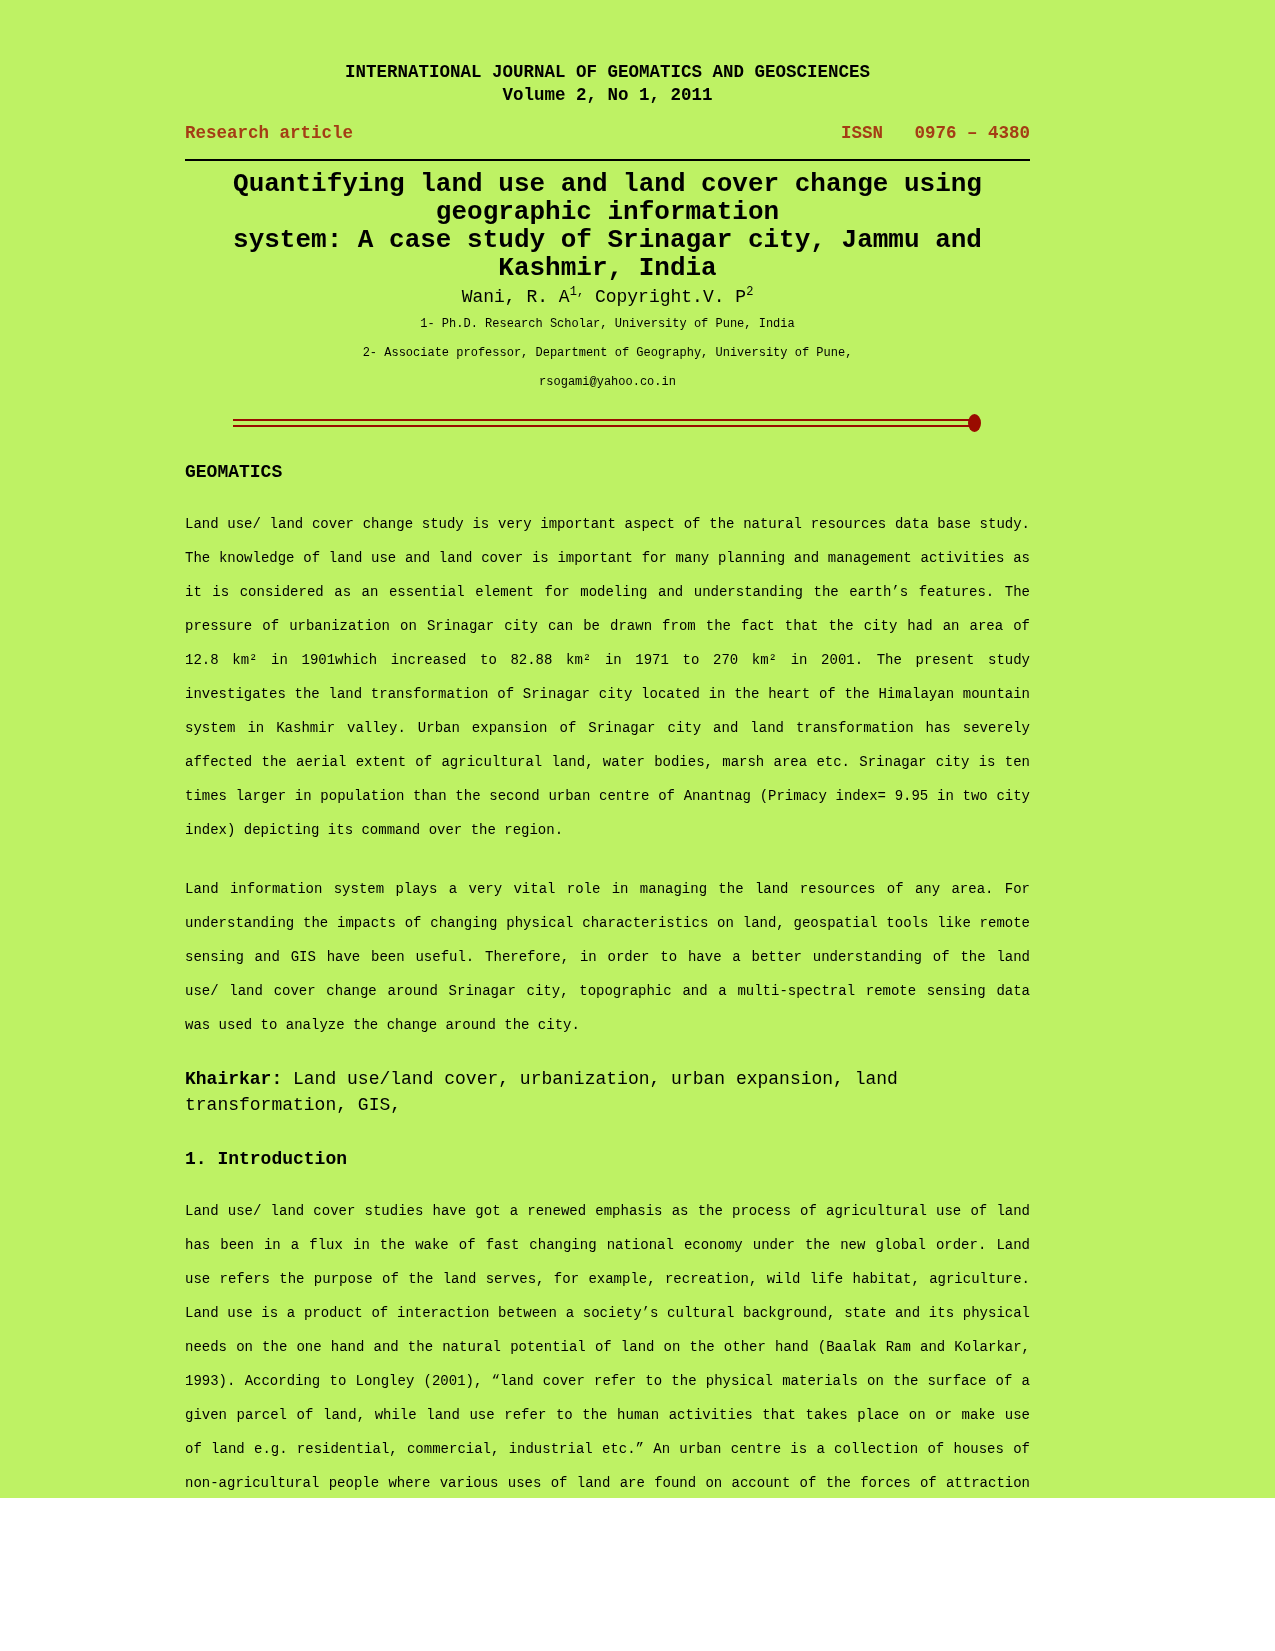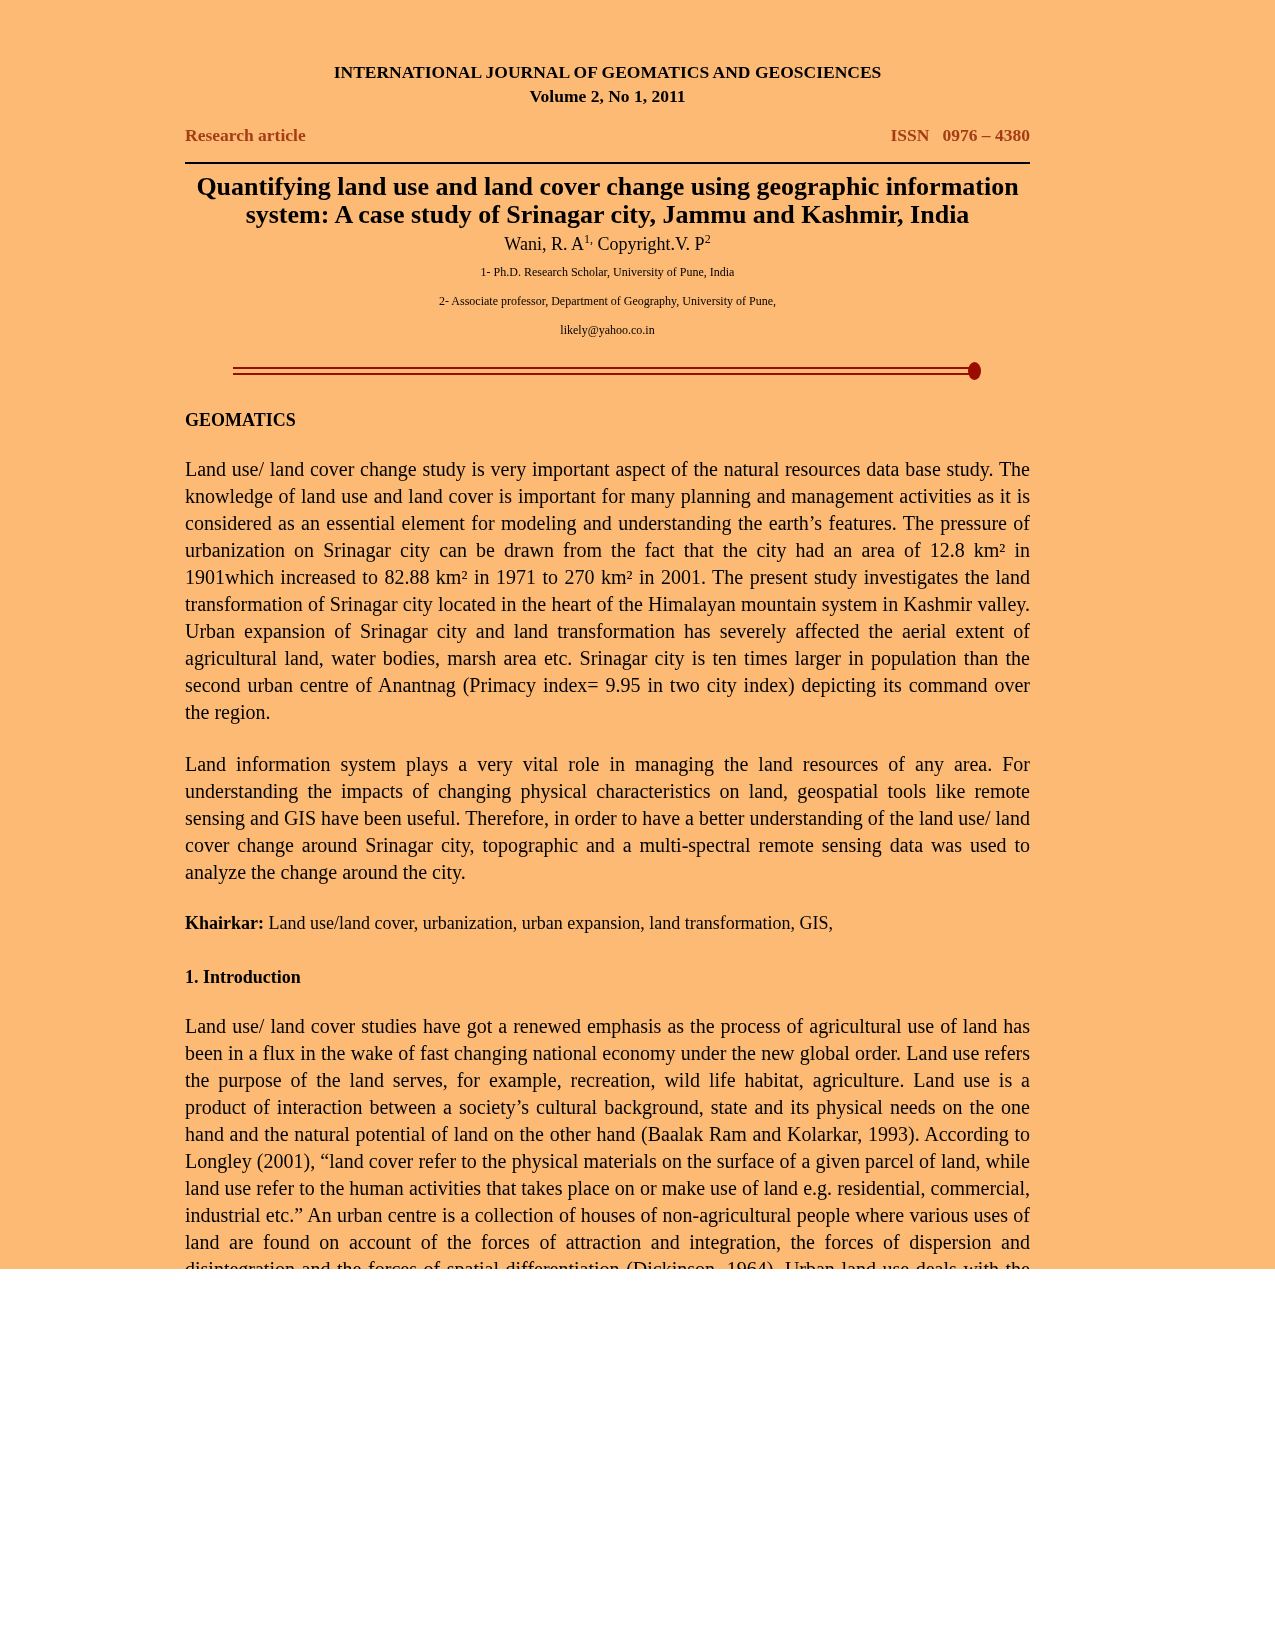--- a/index.html
+++ b/index.html
@@ -6,9 +6,9 @@
   .page {
     position: relative;
     width: 1275px;
-    height: 1269px;
-    background: #fdba74;
-    font-family: Liberation Serif, serif;
+    height: 1498px;
+    background: #bef264;
+    font-family: Liberation Mono, monospace;
     color: #000000;
     box-sizing: border-box;
     padding: 62px 245px 0 185px;

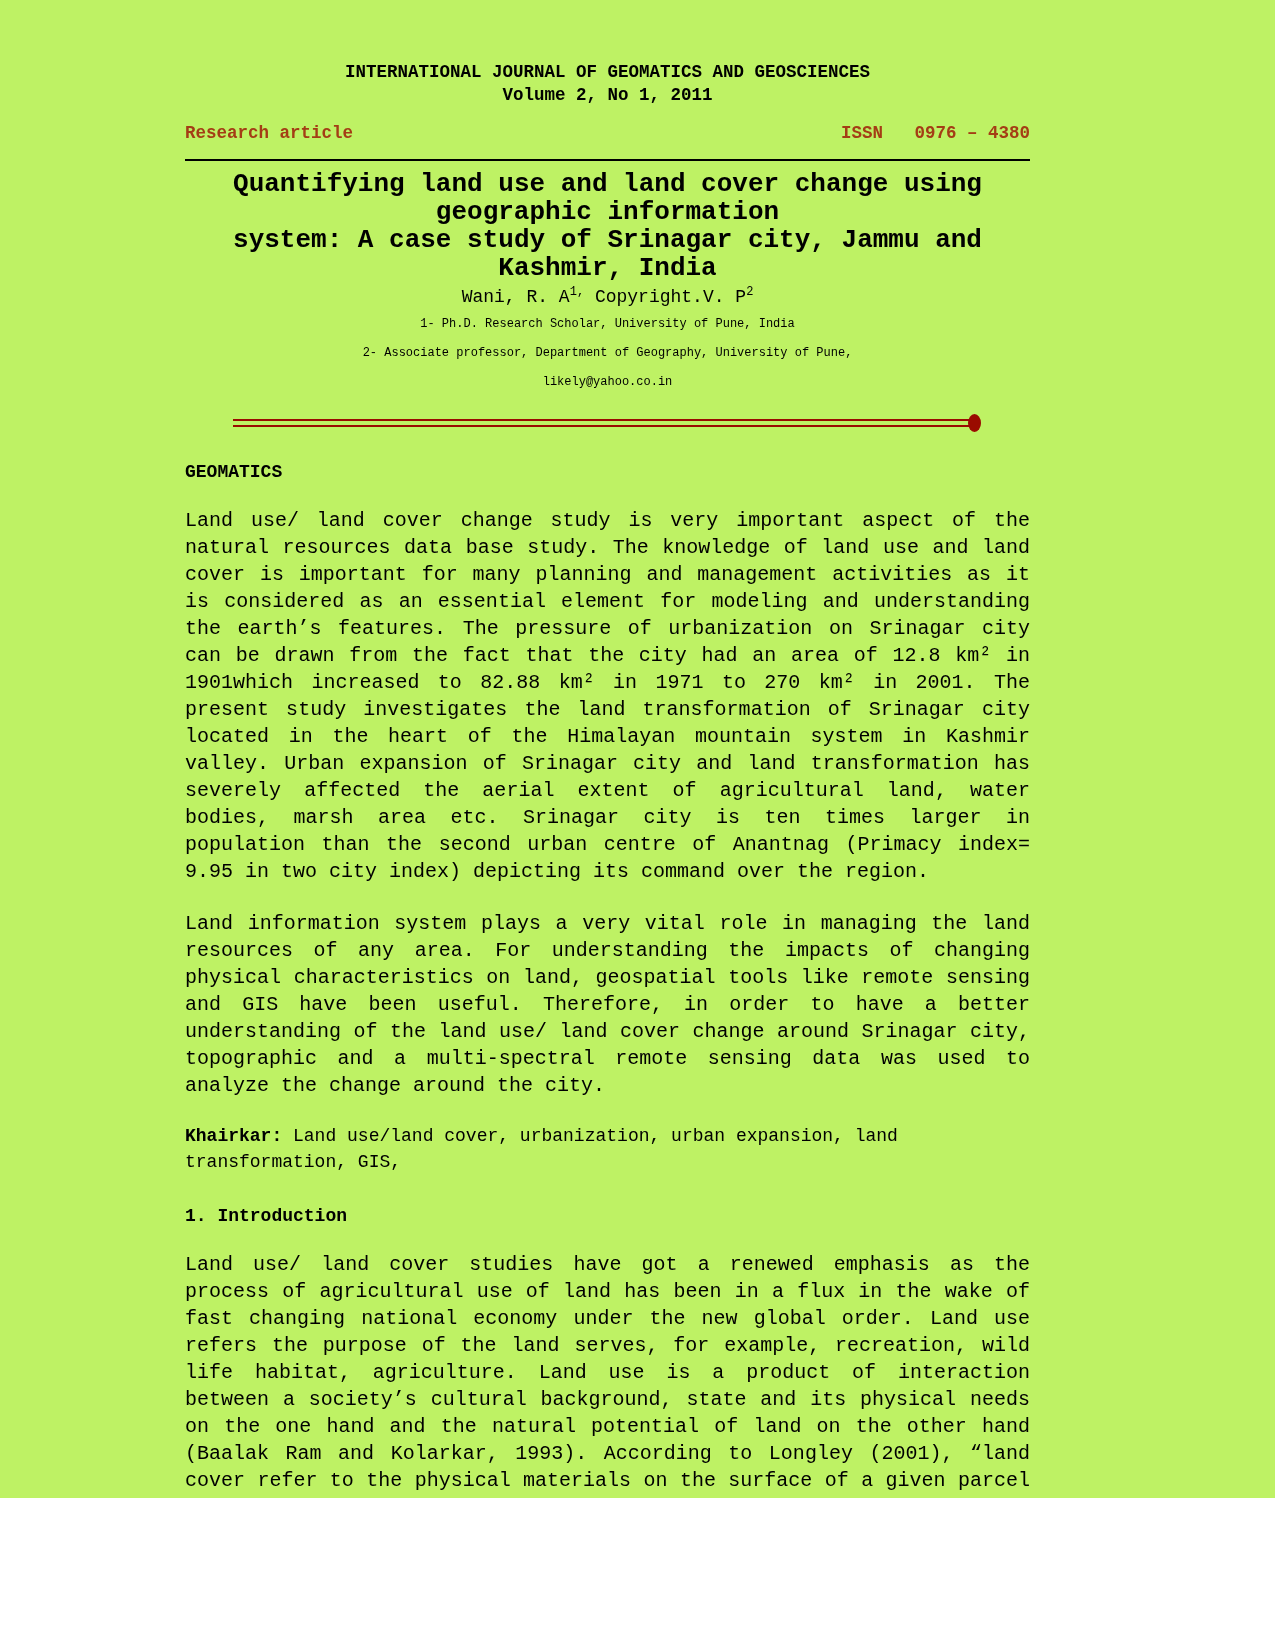--- a/index.html
+++ b/index.html
@@ -79,7 +79,7 @@
 
   <div class="affil">1- Ph.D. Research Scholar, University of Pune, India</div>
   <div class="affil">2- Associate professor, Department of Geography, University of Pune,</div>
-  <div class="affil">likely@yahoo.co.in</div>
+  <div class="affil">rsogami@yahoo.co.in</div>
 
   <div class="rule-wrap">
     <div class="double-rule"></div>

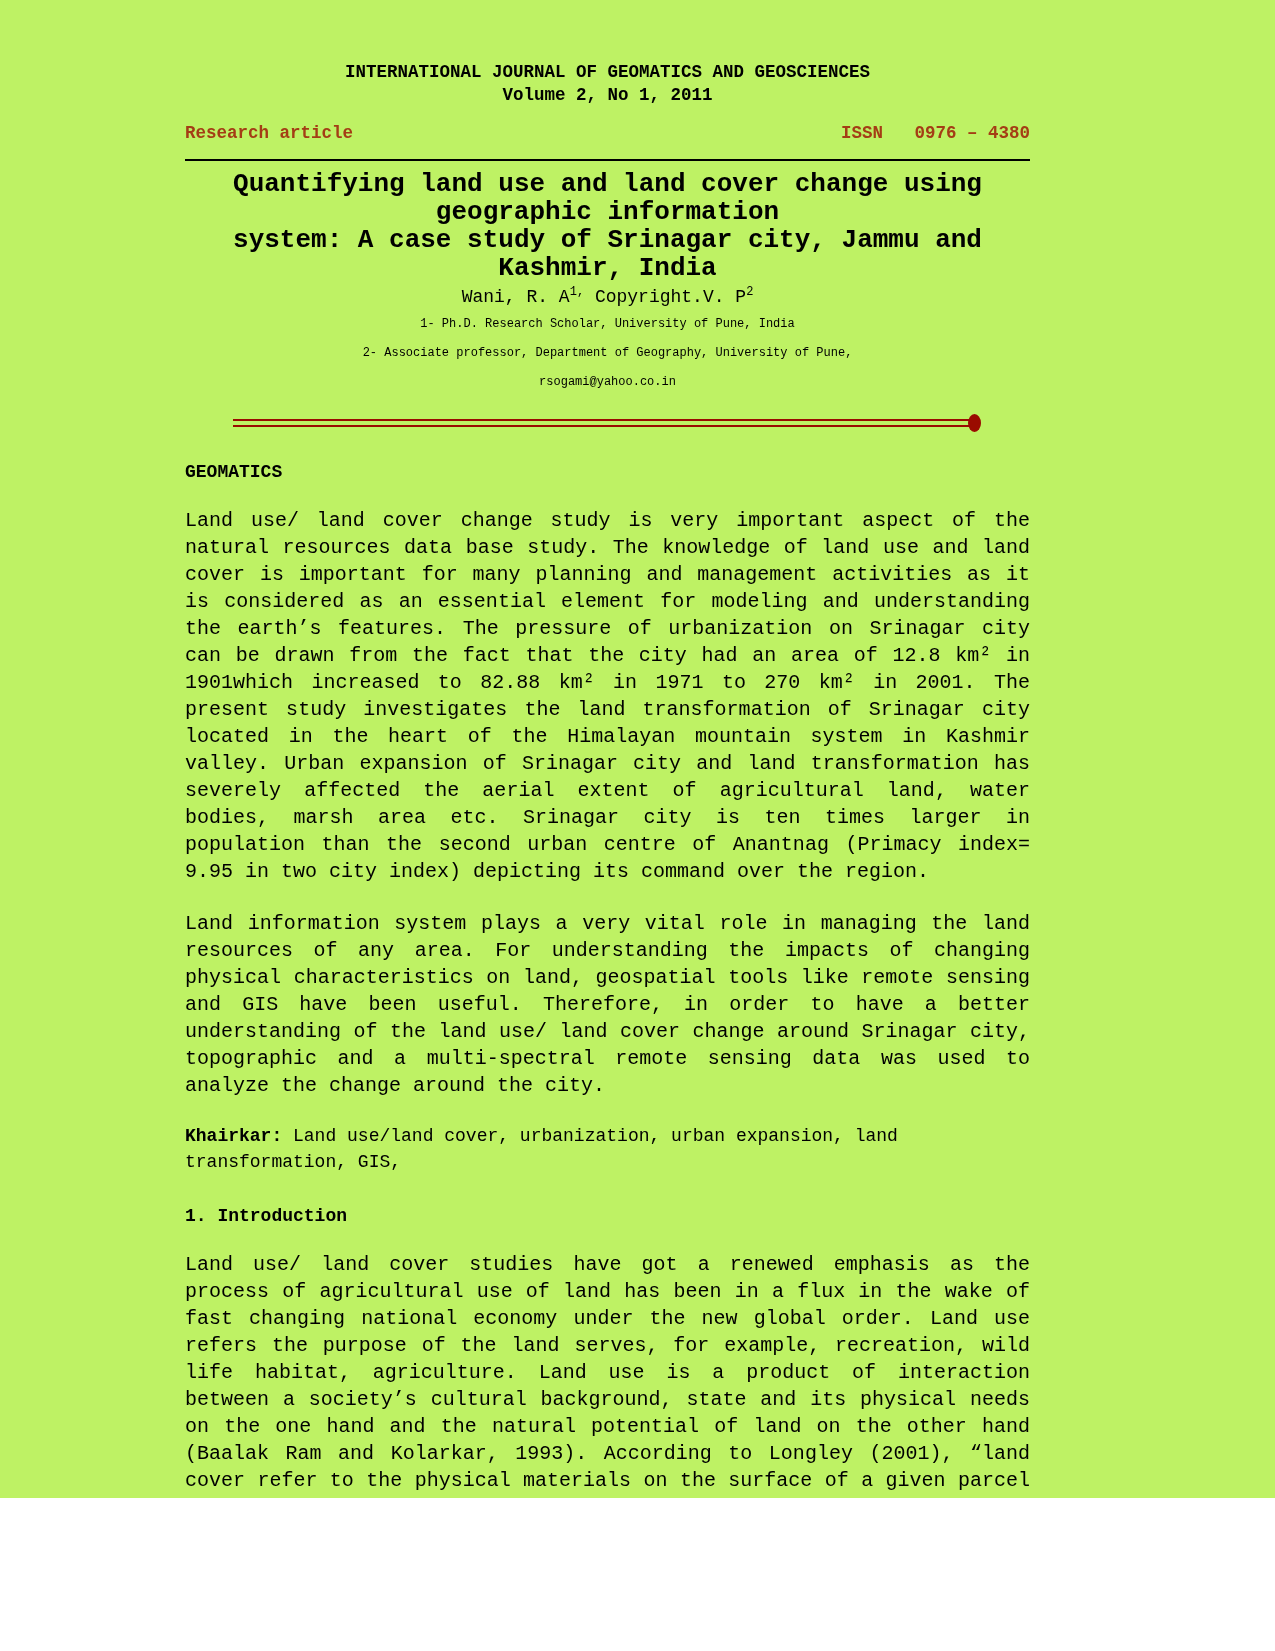--- a/index.html
+++ b/index.html
@@ -45,7 +45,7 @@
   }
   h2.section-heading { font-size: 18px; font-weight: bold; margin: 30px 0 0 0; }
   p.body-text {
-    font-size: 20px; line-height: 27px; text-align: justify;
+    font-size: 14px; line-height: 34px; text-align: justify;
     margin: 25px 0 0 0;
   }
   p.keywords-line { font-size: 18px; line-height: 25.8px; margin: 25px 0 0 0; }

